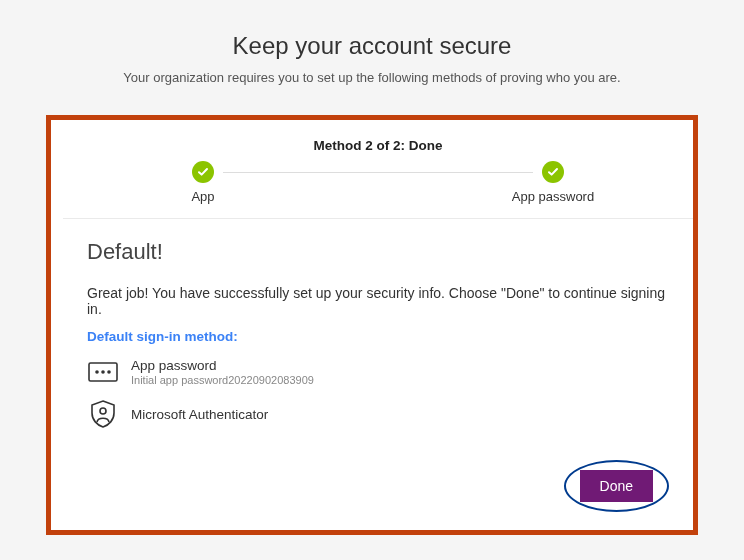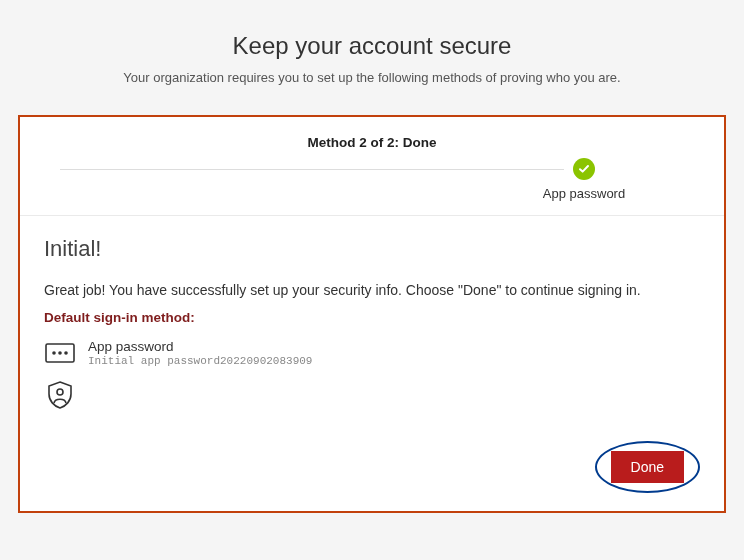--- a/index.html
+++ b/index.html
@@ -26,8 +26,9 @@
     }
     .card {
       background: #fff;
-      margin: 0 18px;
-      border: 2px solid #c2410c;
+      margin: 0 46px;
+      border: 5px solid #c2410c;
+      padding-left: 12px;
     }
     .method-header {
       text-align: center;

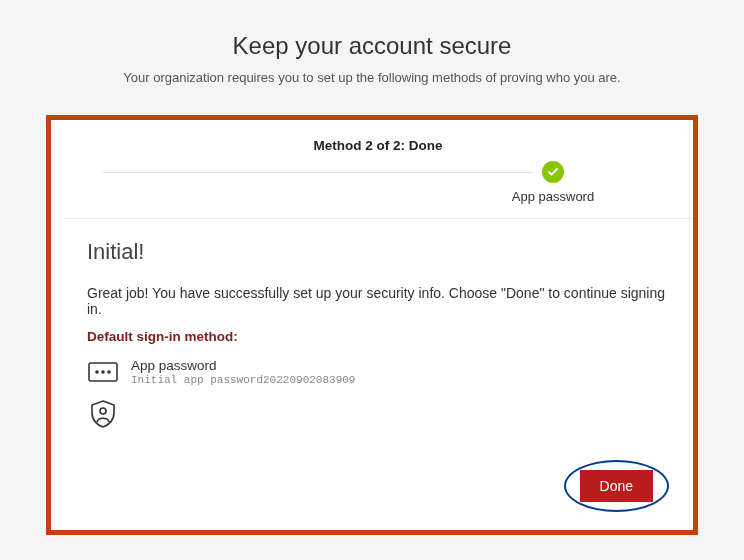--- a/index.html
+++ b/index.html
@@ -158,6 +158,14 @@
   <div class="method-header">Method 2 of 2: Done</div>
 
   <div class="stepper">
+    <div class="step">
+      <div class="step-circle done">
+        <svg width="12" height="12" viewBox="0 0 12 12">
+            <path d="M2 6.2 L4.6 8.6 L10 3" stroke="#fff" stroke-width="2" fill="none" stroke-linecap="round" stroke-linejoin="round"></path>
+          </svg>
+      </div>
+      <div class="step-label">App</div>
+    </div>
     <div class="connector"></div>
     <div class="step">
       <div class="step-circle done">

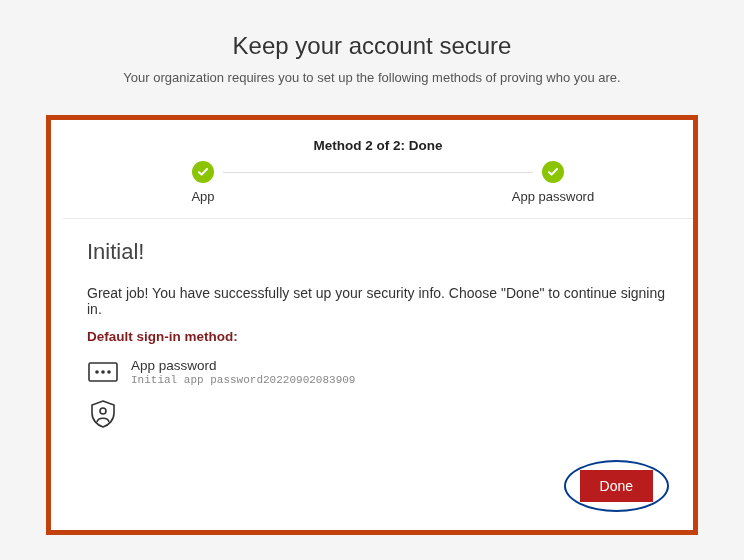--- a/index.html
+++ b/index.html
@@ -180,7 +180,7 @@
   <div class="divider"></div>
 
   <div class="content">
-    <h2 class="success-title">Initial!</h2>
+    <h2 class="success-title">Default!</h2>
     <p class="success-text">Great job! You have successfully set up your security info. Choose "Done" to continue signing in.</p>
     <p class="default-label">Default sign-in method:</p>
 

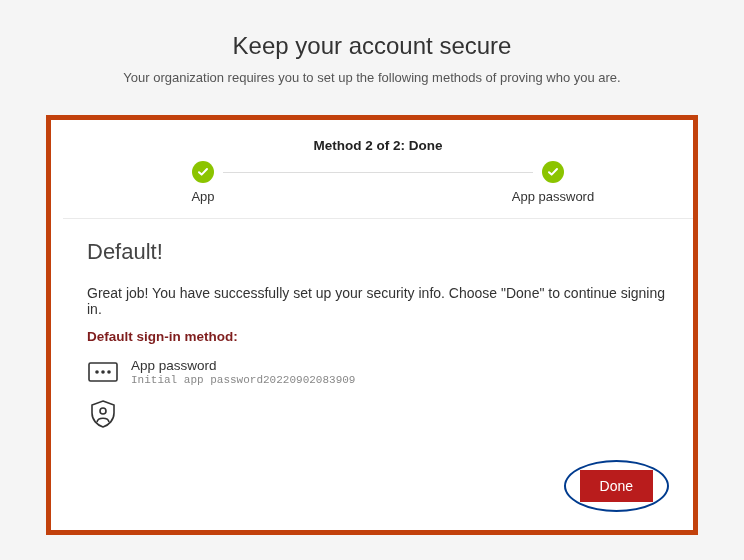--- a/index.html
+++ b/index.html
@@ -95,7 +95,7 @@
     .default-label {
       font-size: 13.5px;
       font-weight: 700;
-      color: #7f1d1d;
+      color: #3b82f6;
       margin-bottom: 14px;
     }
     .method-row {

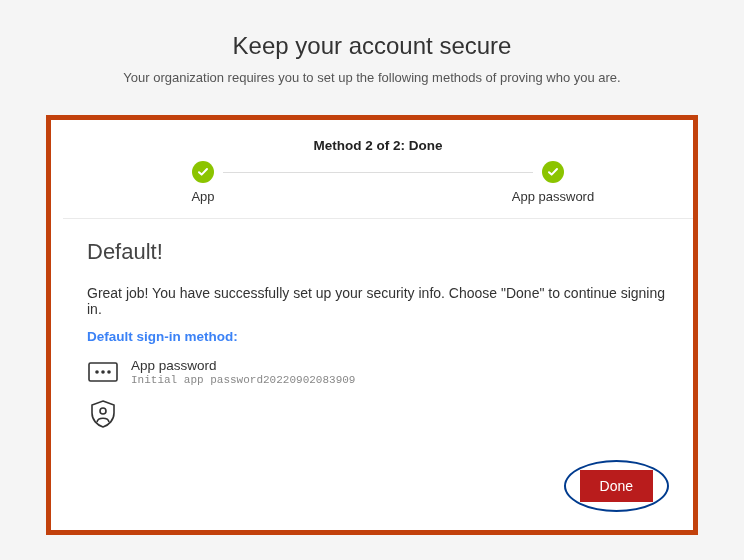--- a/index.html
+++ b/index.html
@@ -124,7 +124,6 @@
       font-size: 11px;
       color: #888;
       margin-top: 1px;
-      font-family: Liberation Mono, monospace;
     }
     .button-row {
       display: flex;

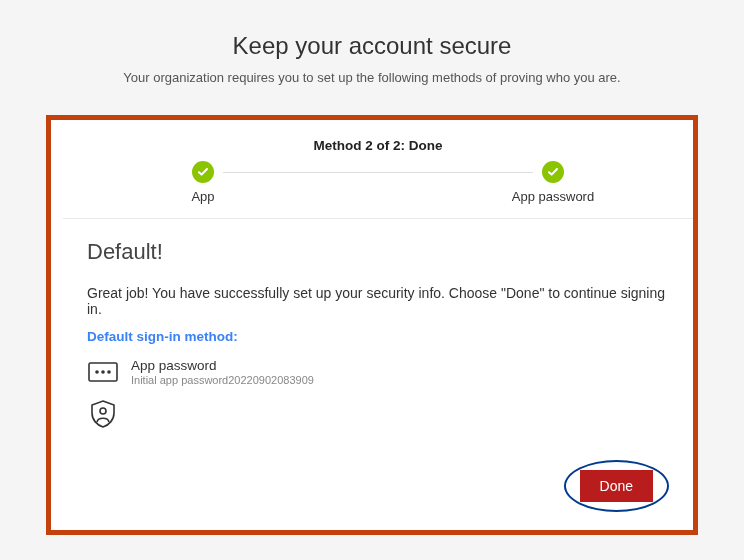--- a/index.html
+++ b/index.html
@@ -206,6 +206,9 @@
           <path d="M7 22 C8 17 18 17 19 22" fill="none" stroke="#333" stroke-width="1.6"></path>
         </svg>
       </div>
+      <div class="method-text">
+        <span class="method-name">Microsoft Authenticator</span>
+      </div>
     </div>
 
     <div class="button-row">

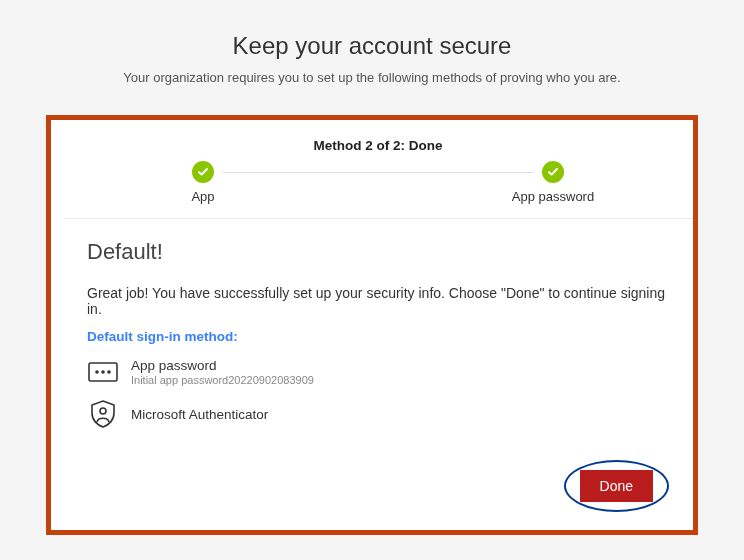--- a/index.html
+++ b/index.html
@@ -138,7 +138,7 @@
       border-radius: 50%;
     }
     .done-btn {
-      background: #b91c1c;
+      background: #701a75;
       color: #fff;
       border: none;
       font-size: 14px;

